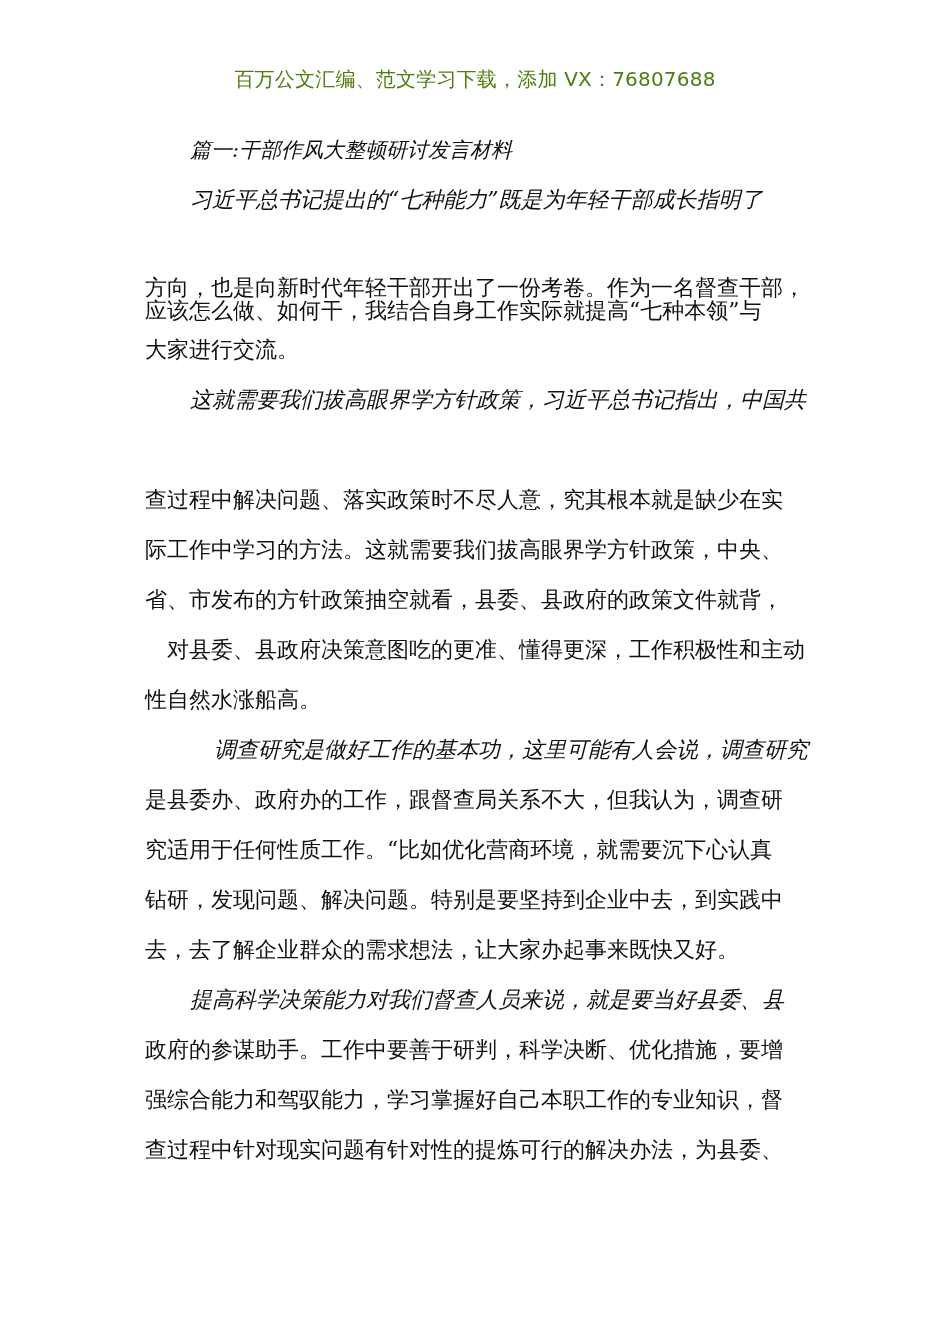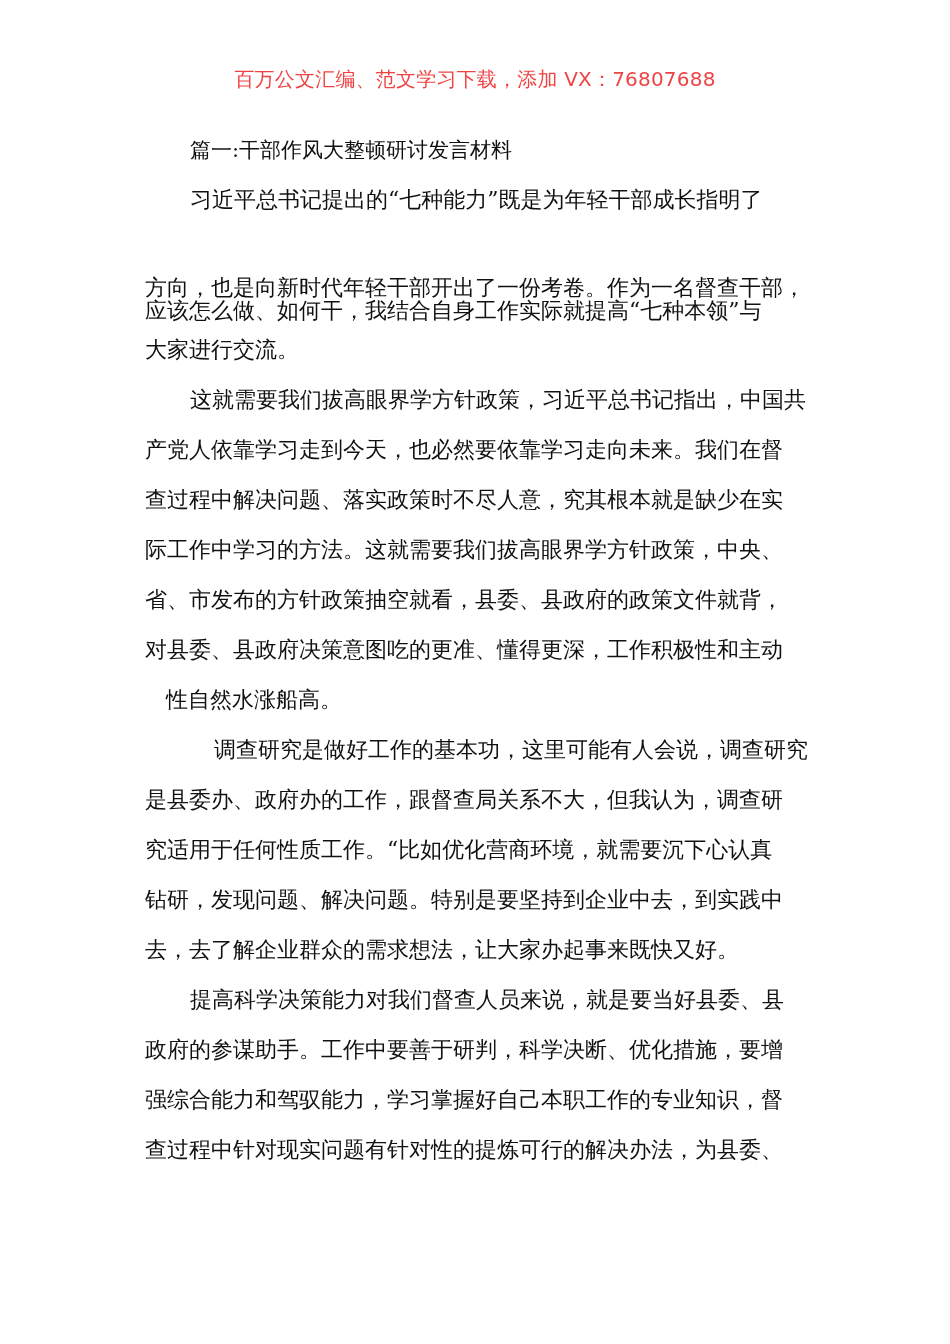--- a/index.html
+++ b/index.html
@@ -8,7 +8,7 @@
   .header {
     position: absolute; left: 0; top: 66px; width: 950px; text-align: center;
     font-family: "DejaVu Sans", "Liberation Sans", sans-serif;
-    font-size: 20px; color: #ef4444; letter-spacing: 0.2px; white-space: nowrap;
+    font-size: 20px; color: #4d7c0f; letter-spacing: 0.2px; white-space: nowrap;
   }
   .line {
     position: absolute; left: 145px; white-space: nowrap;

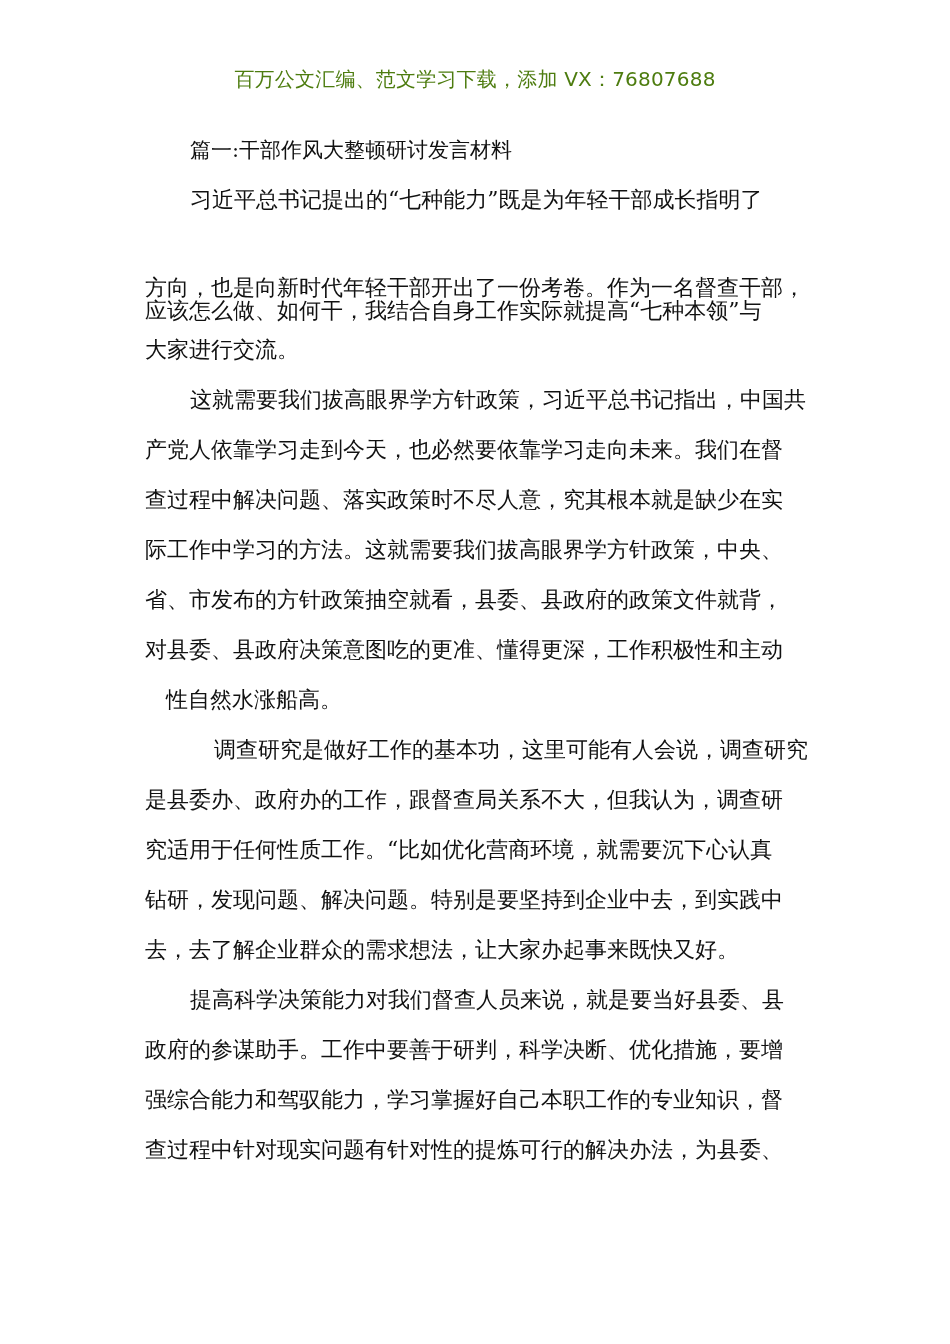--- a/index.html
+++ b/index.html
@@ -15,7 +15,7 @@
     font-family: "DejaVu Serif", "Liberation Serif", serif;
     font-size: 22px; color: #111111; line-height: 28px;
   }
-  .line.indent { left: 190px; }
+  .line.indent { left: 190px; font-style: italic; }
   .title { font-size: 21px; }
 </style>
 </head>

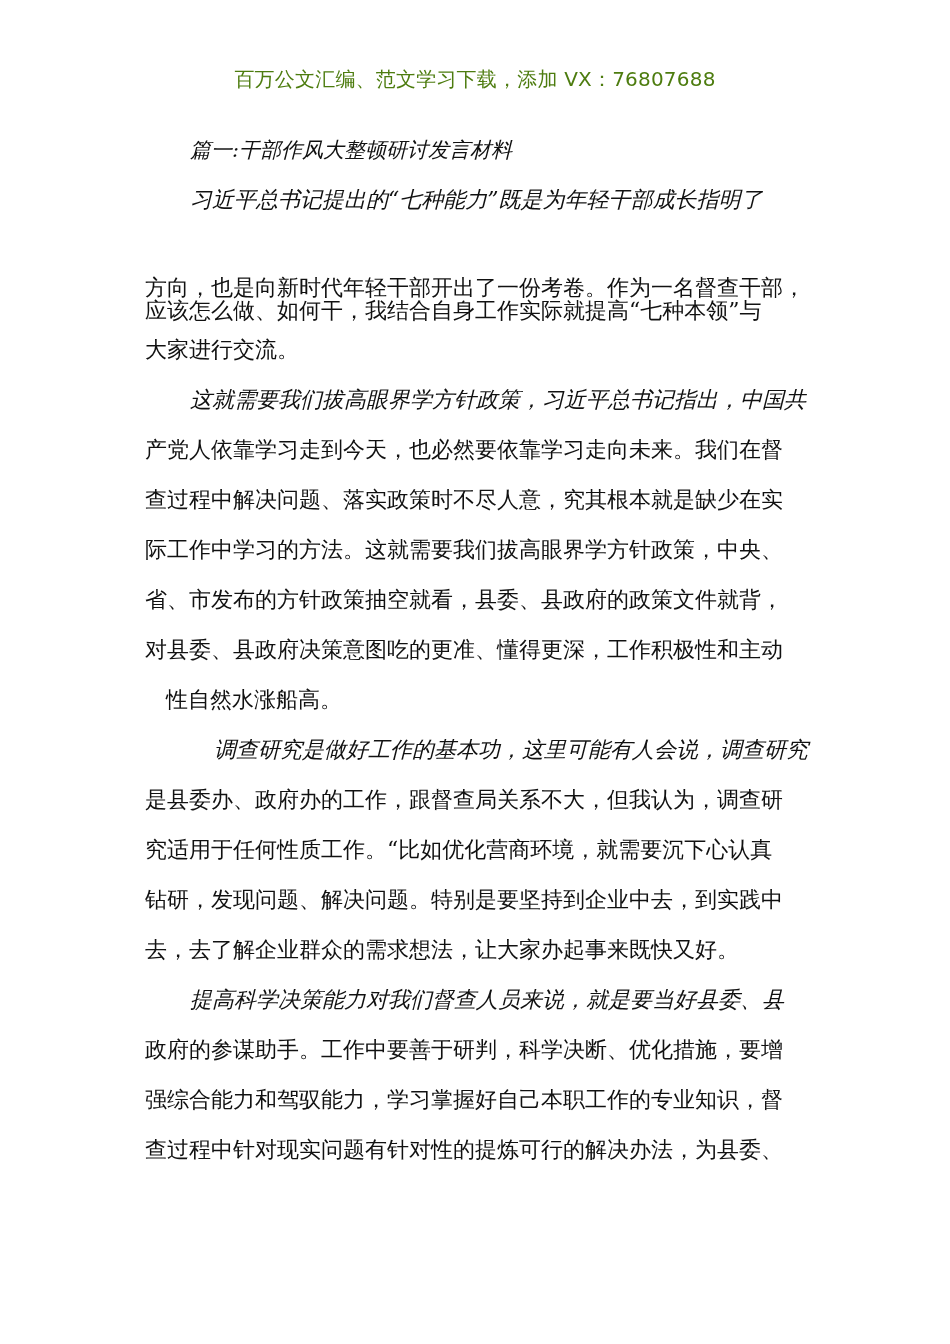--- a/index.html
+++ b/index.html
@@ -32,7 +32,6 @@
   <div class="line" style="top:336px;">大家进行交流。</div>
 
   <div class="line indent" style="top:386px;">这就需要我们拔高眼界学方针政策，习近平总书记指出，中国共</div>
-  <div class="line" style="top:436px;">产党人依靠学习走到今天，也必然要依靠学习走向未来。我们在督</div>
   <div class="line" style="top:536px;">际工作中学习的方法。这就需要我们拔高眼界学方针政策，中央、</div>
   <div class="line" style="top:486px;">查过程中解决问题、落实政策时不尽人意，究其根本就是缺少在实</div>
   <div class="line" style="top:586px;">省、市发布的方针政策抽空就看，县委、县政府的政策文件就背，</div>

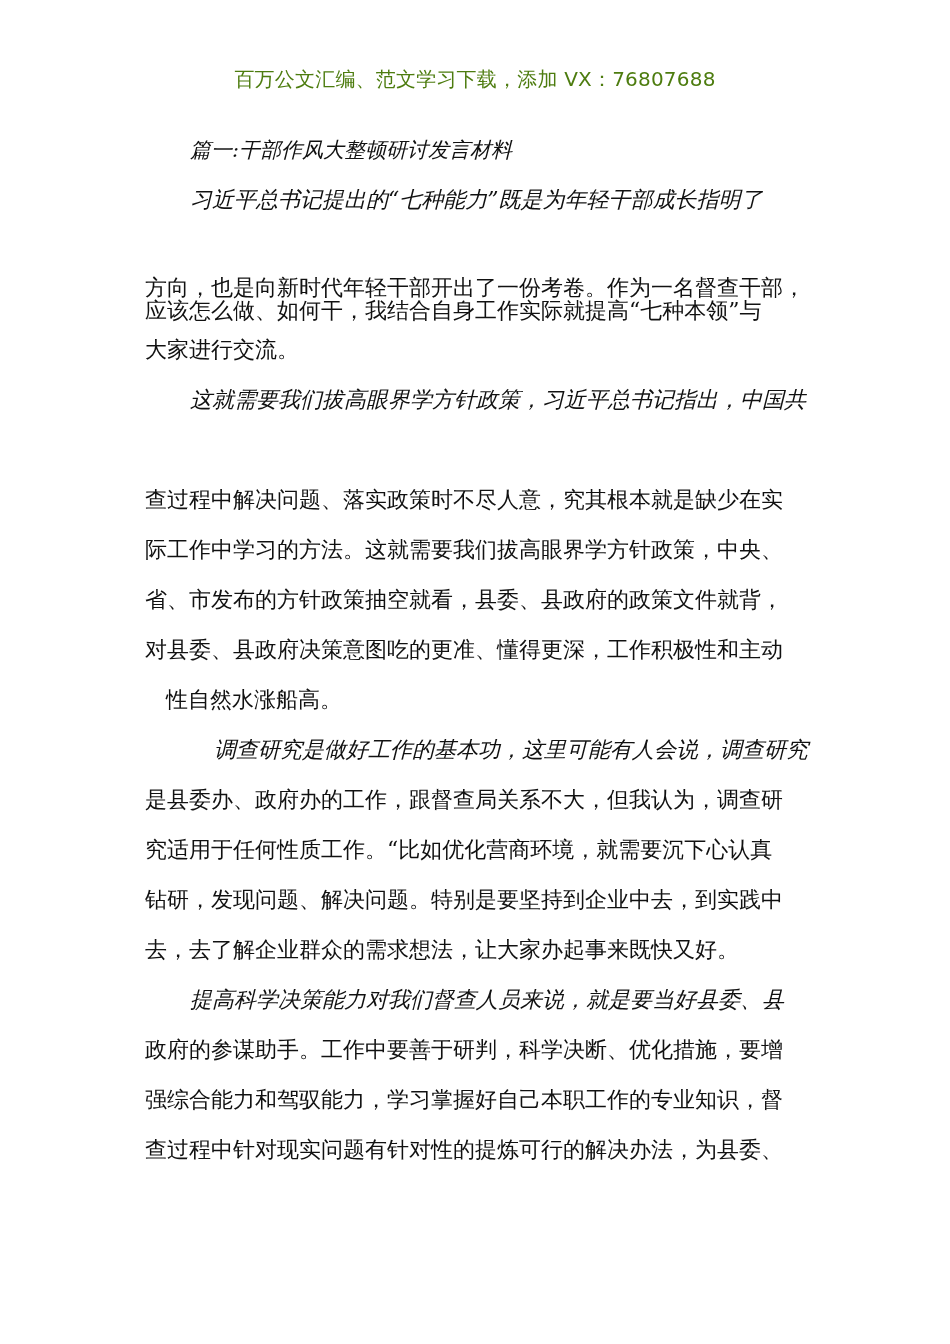--- a/index.html
+++ b/index.html
@@ -35,7 +35,7 @@
   <div class="line" style="top:536px;">际工作中学习的方法。这就需要我们拔高眼界学方针政策，中央、</div>
   <div class="line" style="top:486px;">查过程中解决问题、落实政策时不尽人意，究其根本就是缺少在实</div>
   <div class="line" style="top:586px;">省、市发布的方针政策抽空就看，县委、县政府的政策文件就背，</div>
-  <div class="line" style="top:636px;">对县委、县政府决策意图吃的更准、懂得更深，工作积极性和主动</div>
+  <div class="line" style="top:636px;margin-left:22px;">对县委、县政府决策意图吃的更准、懂得更深，工作积极性和主动</div>
   <div class="line" style="top:686px;margin-left:21px;">性自然水涨船高。</div>
 
   <div class="line indent" style="top:736px;margin-left:24px;">调查研究是做好工作的基本功，这里可能有人会说，调查研究</div>

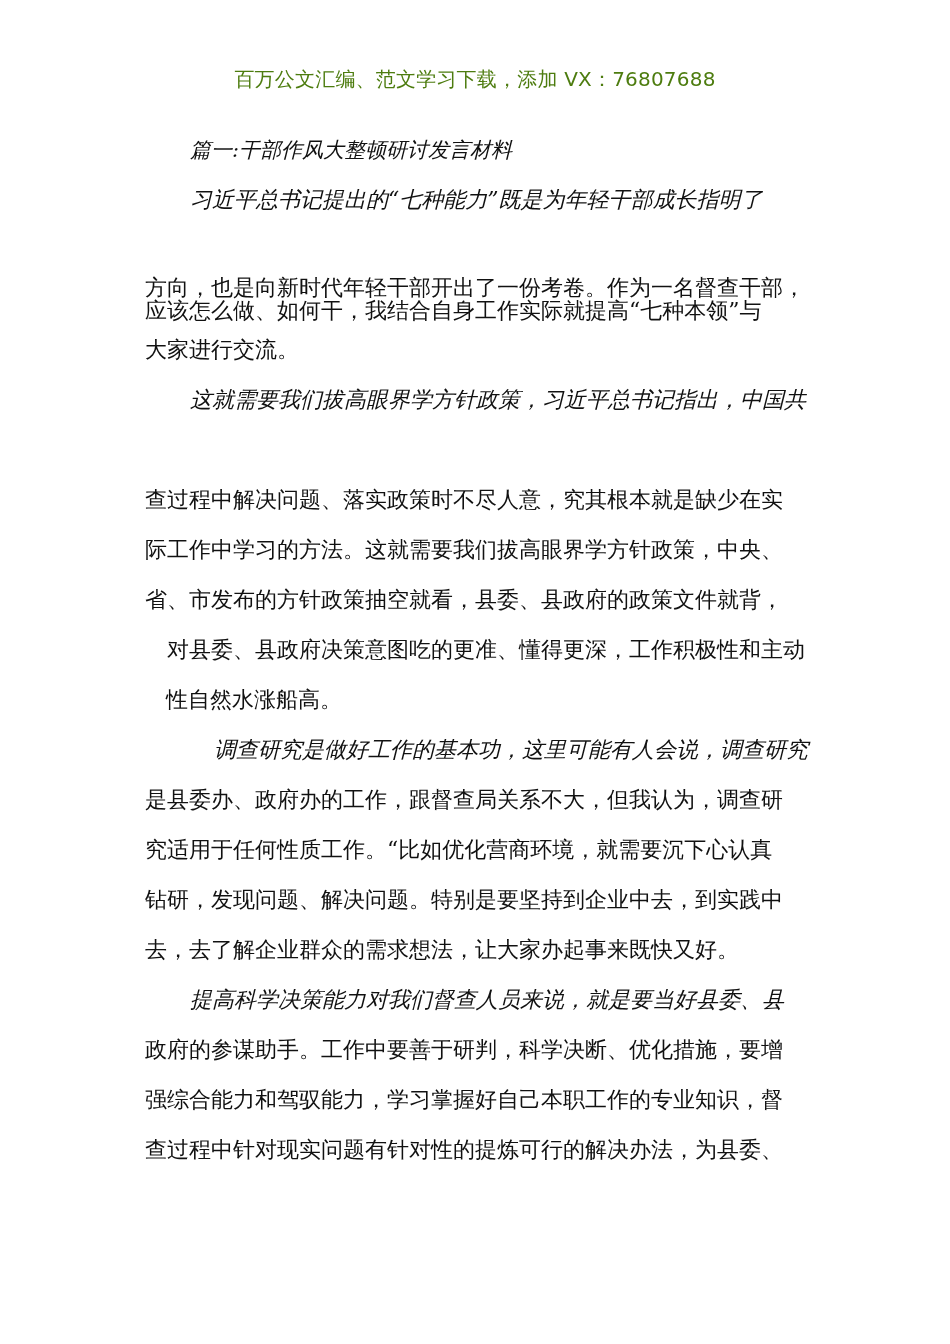--- a/index.html
+++ b/index.html
@@ -36,7 +36,7 @@
   <div class="line" style="top:486px;">查过程中解决问题、落实政策时不尽人意，究其根本就是缺少在实</div>
   <div class="line" style="top:586px;">省、市发布的方针政策抽空就看，县委、县政府的政策文件就背，</div>
   <div class="line" style="top:636px;margin-left:22px;">对县委、县政府决策意图吃的更准、懂得更深，工作积极性和主动</div>
-  <div class="line" style="top:686px;margin-left:21px;">性自然水涨船高。</div>
+  <div class="line" style="top:686px;">性自然水涨船高。</div>
 
   <div class="line indent" style="top:736px;margin-left:24px;">调查研究是做好工作的基本功，这里可能有人会说，调查研究</div>
   <div class="line" style="top:786px;">是县委办、政府办的工作，跟督查局关系不大，但我认为，调查研</div>

